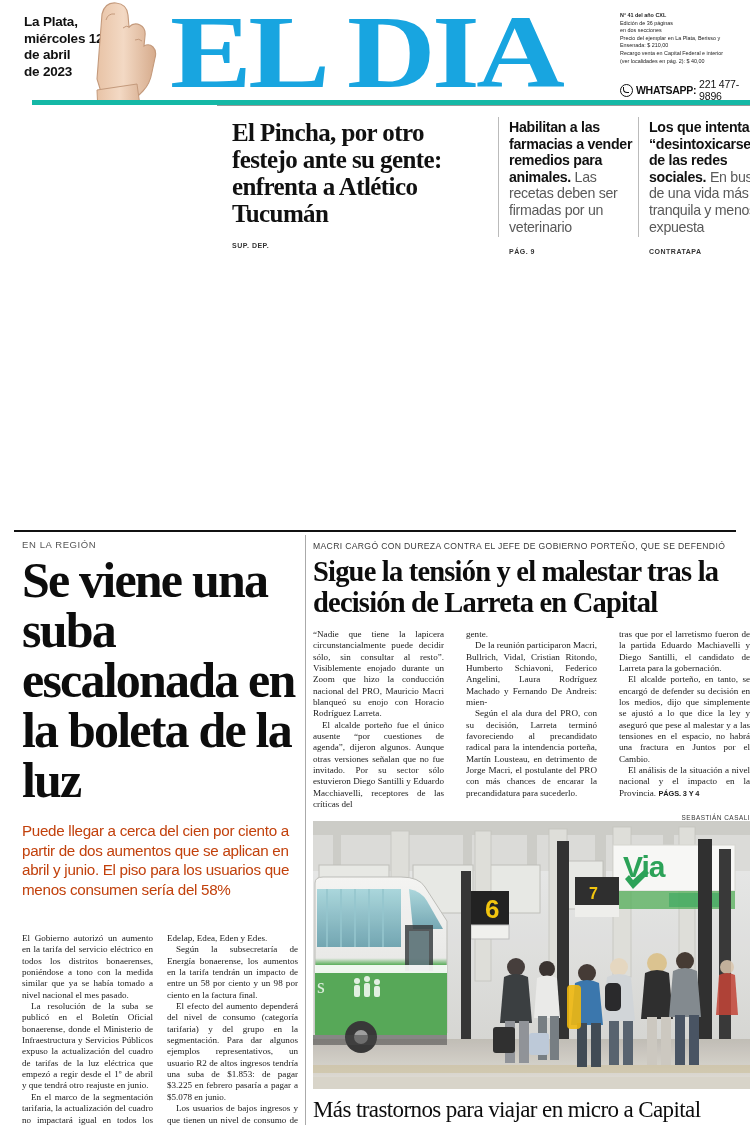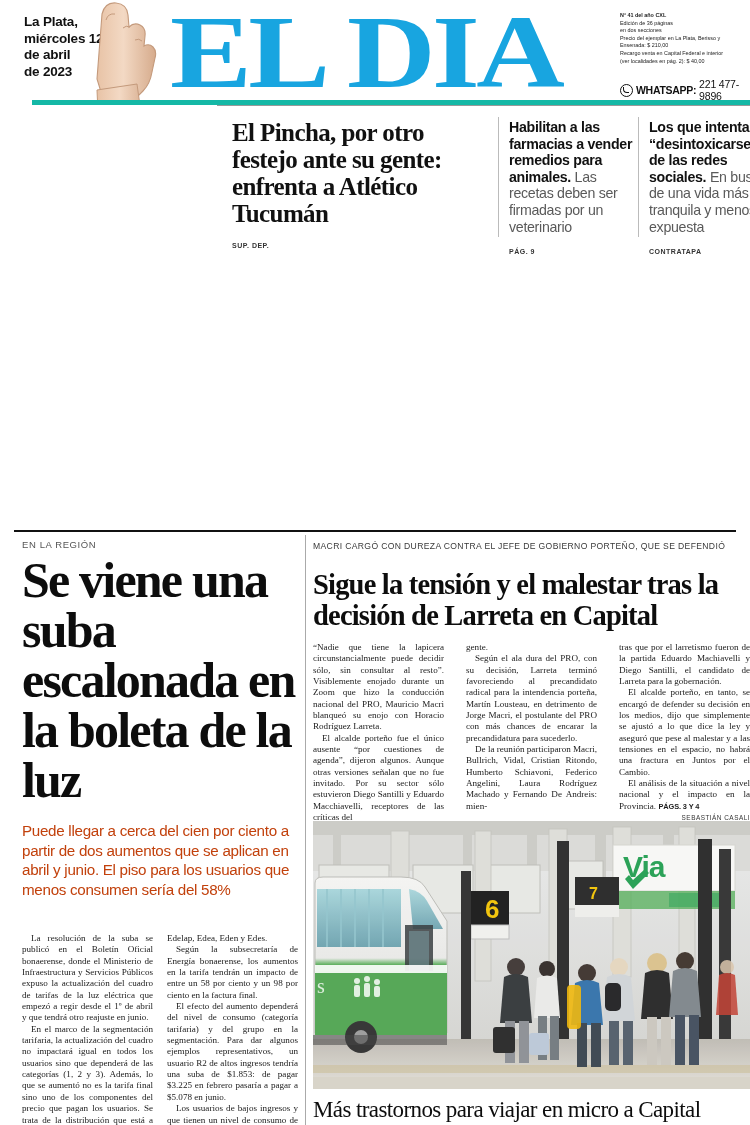--- a/index.html
+++ b/index.html
@@ -115,7 +115,7 @@
   .bodytext p.first{text-indent:0;}
   .pageref{font-family:"Liberation Sans",sans-serif;font-weight:bold;font-size:7.4px;letter-spacing:-0.1px;}
   .right-head{
-    margin:18px 0 0 0;
+    margin:5px 0 0 0;
     font-family:"Liberation Serif", serif;font-weight:bold;
     font-size:28.5px;line-height:31px;letter-spacing:-0.8px;color:#0d0d0d;
   }

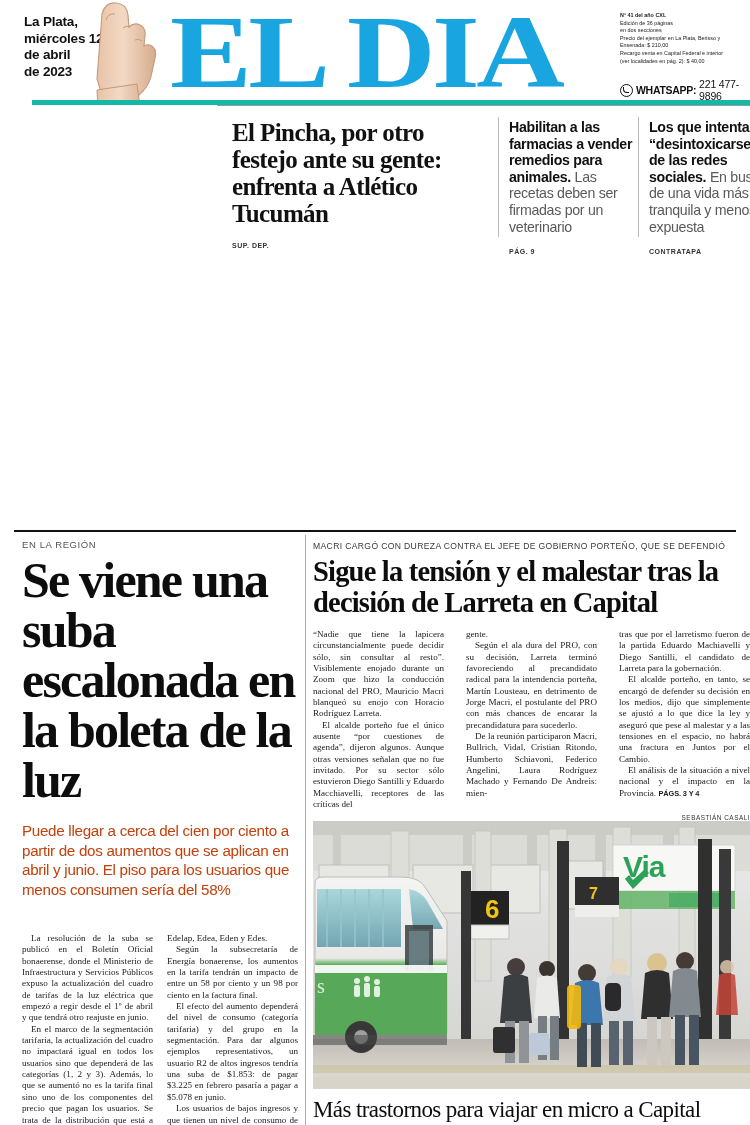--- a/index.html
+++ b/index.html
@@ -269,8 +269,8 @@
         </div>
         <div class="bodycol bodytext">
           <p class="first">gente.</p>
+          <p>De la reunión participaron Macri, Bullrich, Vidal, Cristian Ritondo, Humberto Schiavoni, Federico Angelini, Laura Rodríguez Machado y Fernando De Andreis: mien-</p>
           <p>Según el ala dura del PRO, con su decisión, Larreta terminó favoreciendo al precandidato radical para la intendencia porteña, Martín Lousteau, en detrimento de Jorge Macri, el postulante del PRO con más chances de encarar la precandidatura para sucederlo.</p>
-          <p>De la reunión participaron Macri, Bullrich, Vidal, Cristian Ritondo, Humberto Schiavoni, Federico Angelini, Laura Rodríguez Machado y Fernando De Andreis: mien-</p>
         </div>
         <div class="bodycol bodytext">
           <p class="first">tras que por el larretismo fueron de la partida Eduardo Machiavelli y Diego Santilli, el candidato de Larreta para la gobernación.</p>

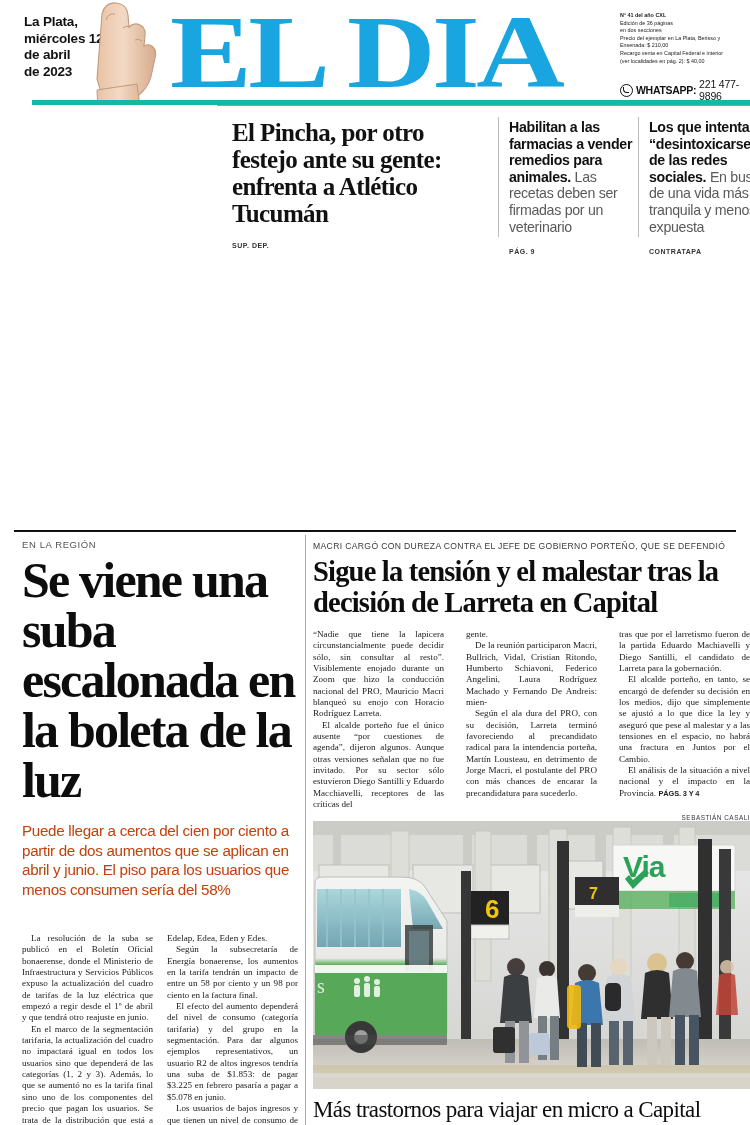--- a/index.html
+++ b/index.html
@@ -246,6 +246,7 @@
     <div style="position:absolute;left:22px;top:668px;width:276px;">
       <div class="bodycols">
         <div class="bodycol bodytext">
+          <p class="first">El Gobierno autorizó un aumento en la tarifa del servicio eléctrico en todos los distritos bonaerenses, poniéndose a tono con la medida similar que ya se había tomado a nivel nacional el mes pasado.</p>
           <p>La resolución de la suba se publicó en el Boletín Oficial bonaerense, donde el Ministerio de Infraestructura y Servicios Públicos expuso la actualización del cuadro de tarifas de la luz eléctrica que empezó a regir desde el 1º de abril y que tendrá otro reajuste en junio.</p>
           <p>En el marco de la segmentación tarifaria, la actualización del cuadro no impactará igual en todos los usuarios sino que dependerá de las categorías (1, 2 y 3). Además, lo que se aumentó no es la tarifa final sino uno de los componentes del precio que pagan los usuarios. Se trata de la distribución que está a cargo de</p>
         </div>

